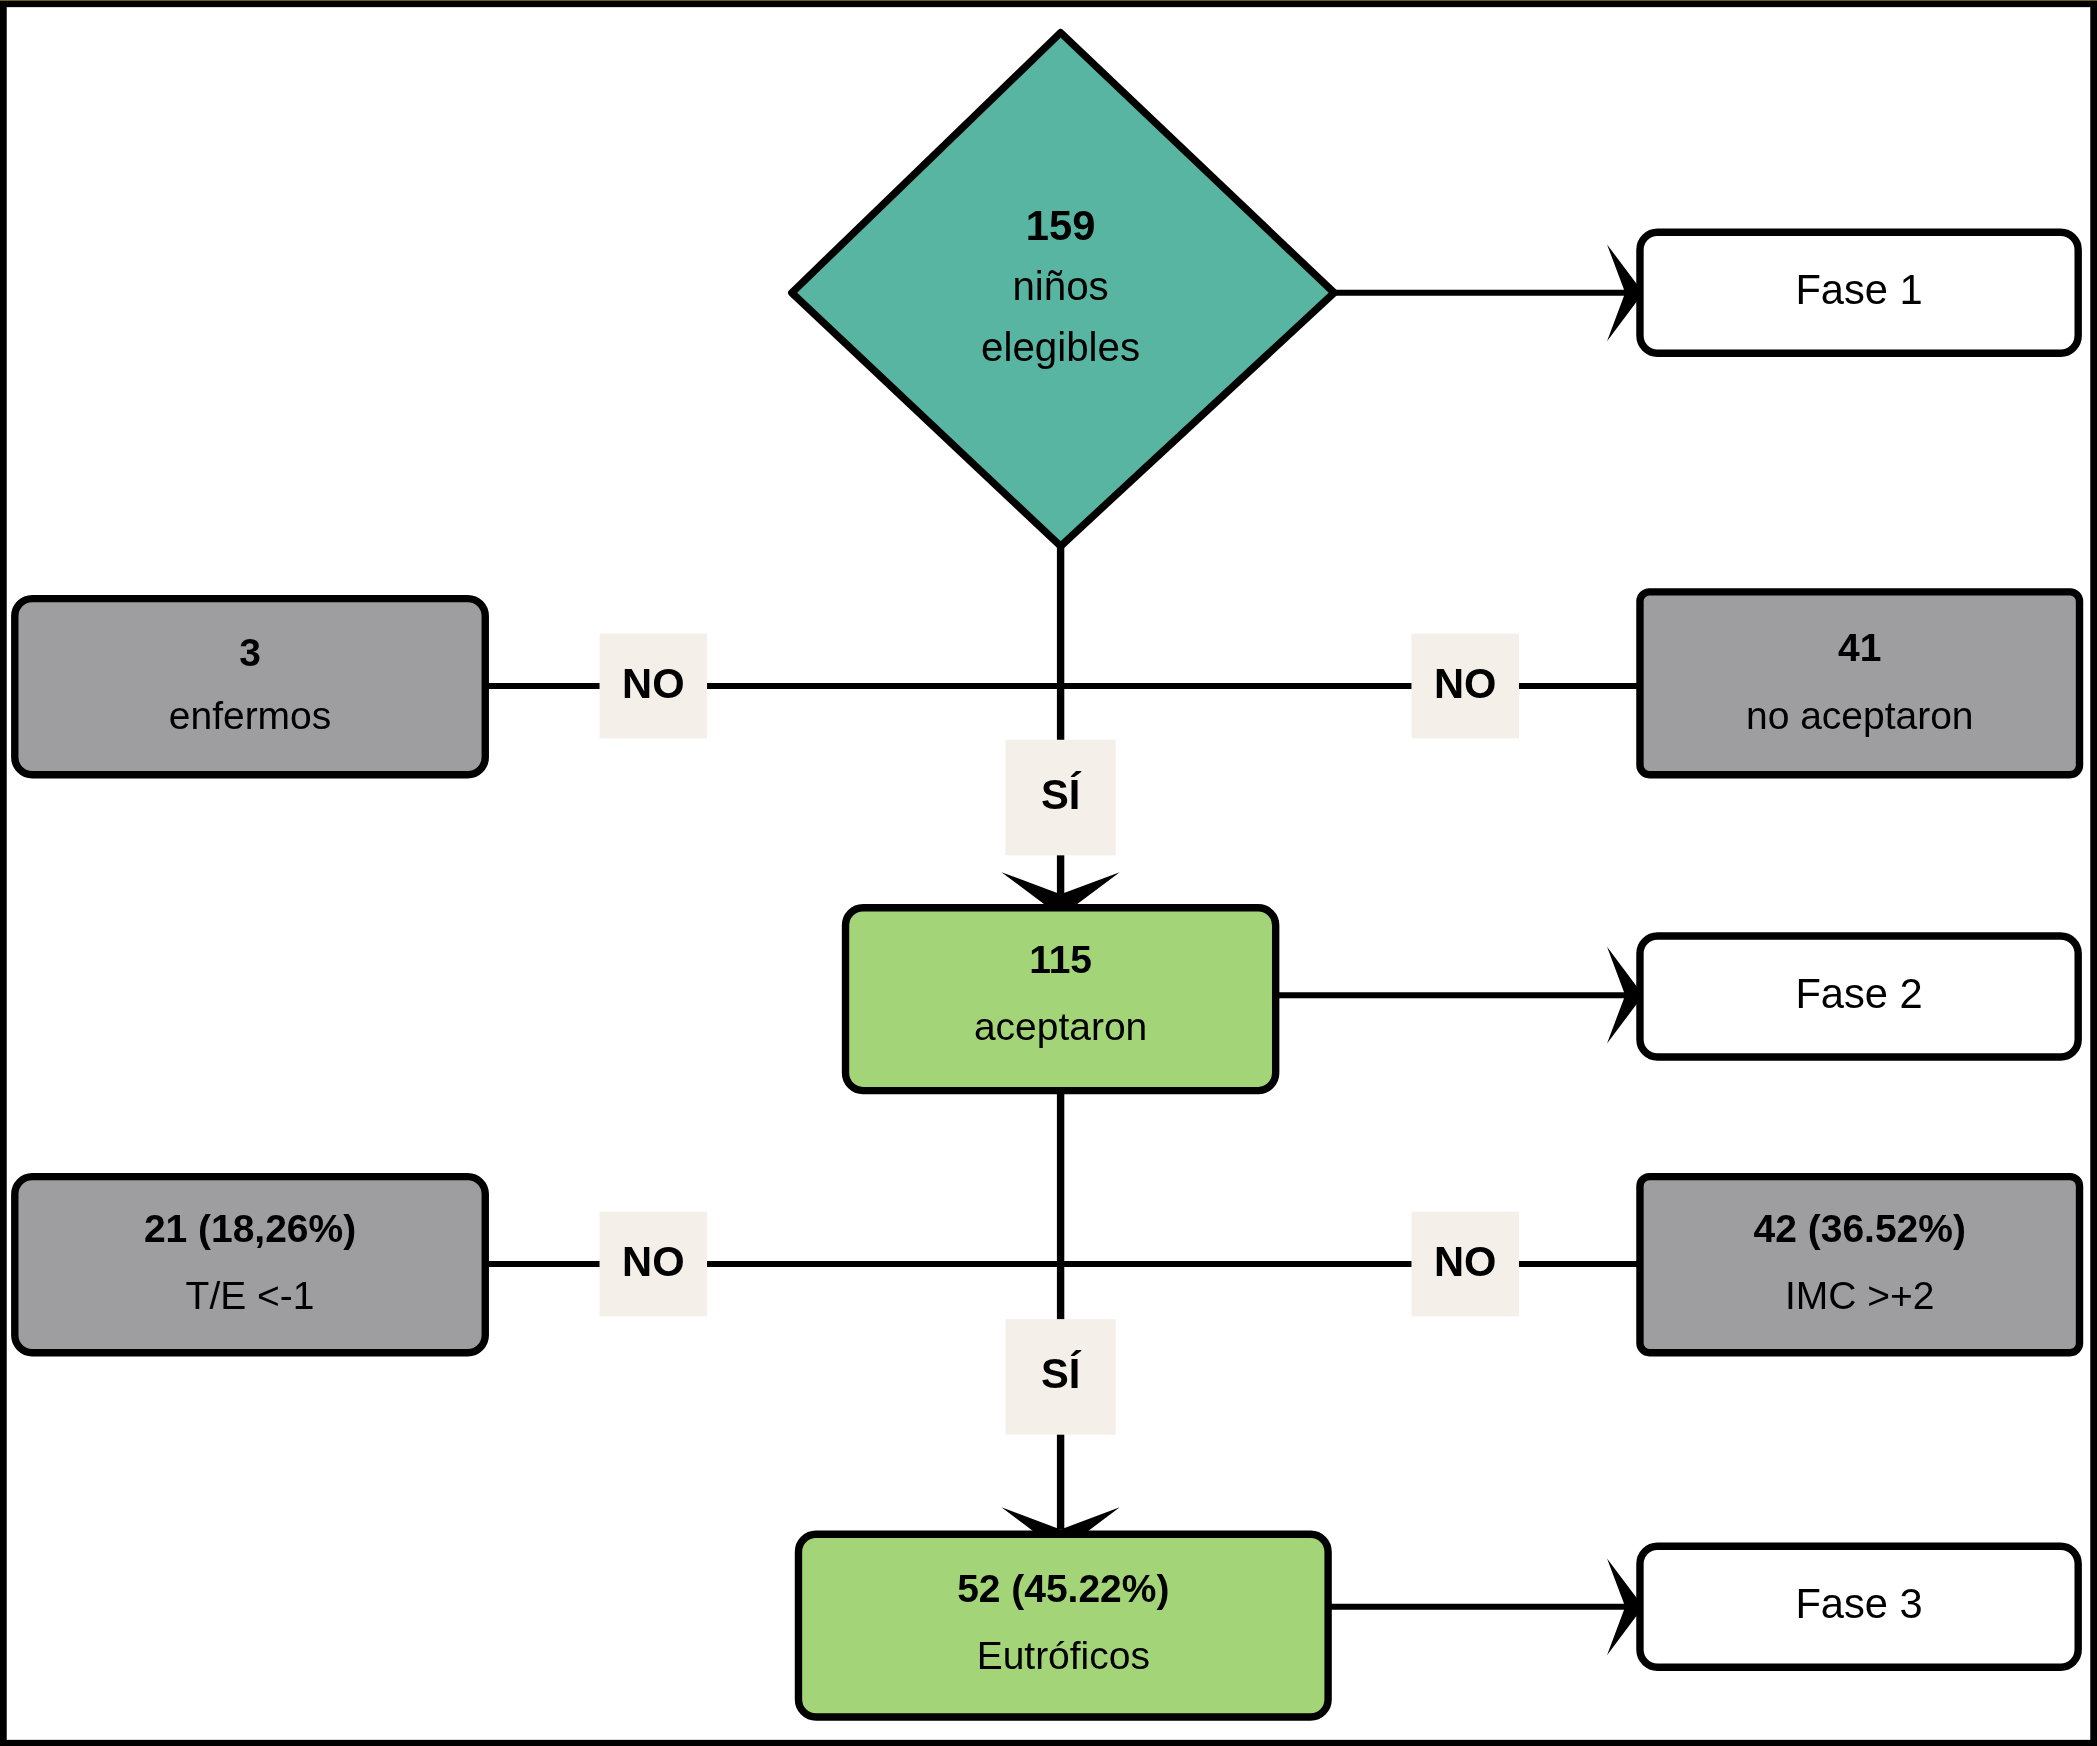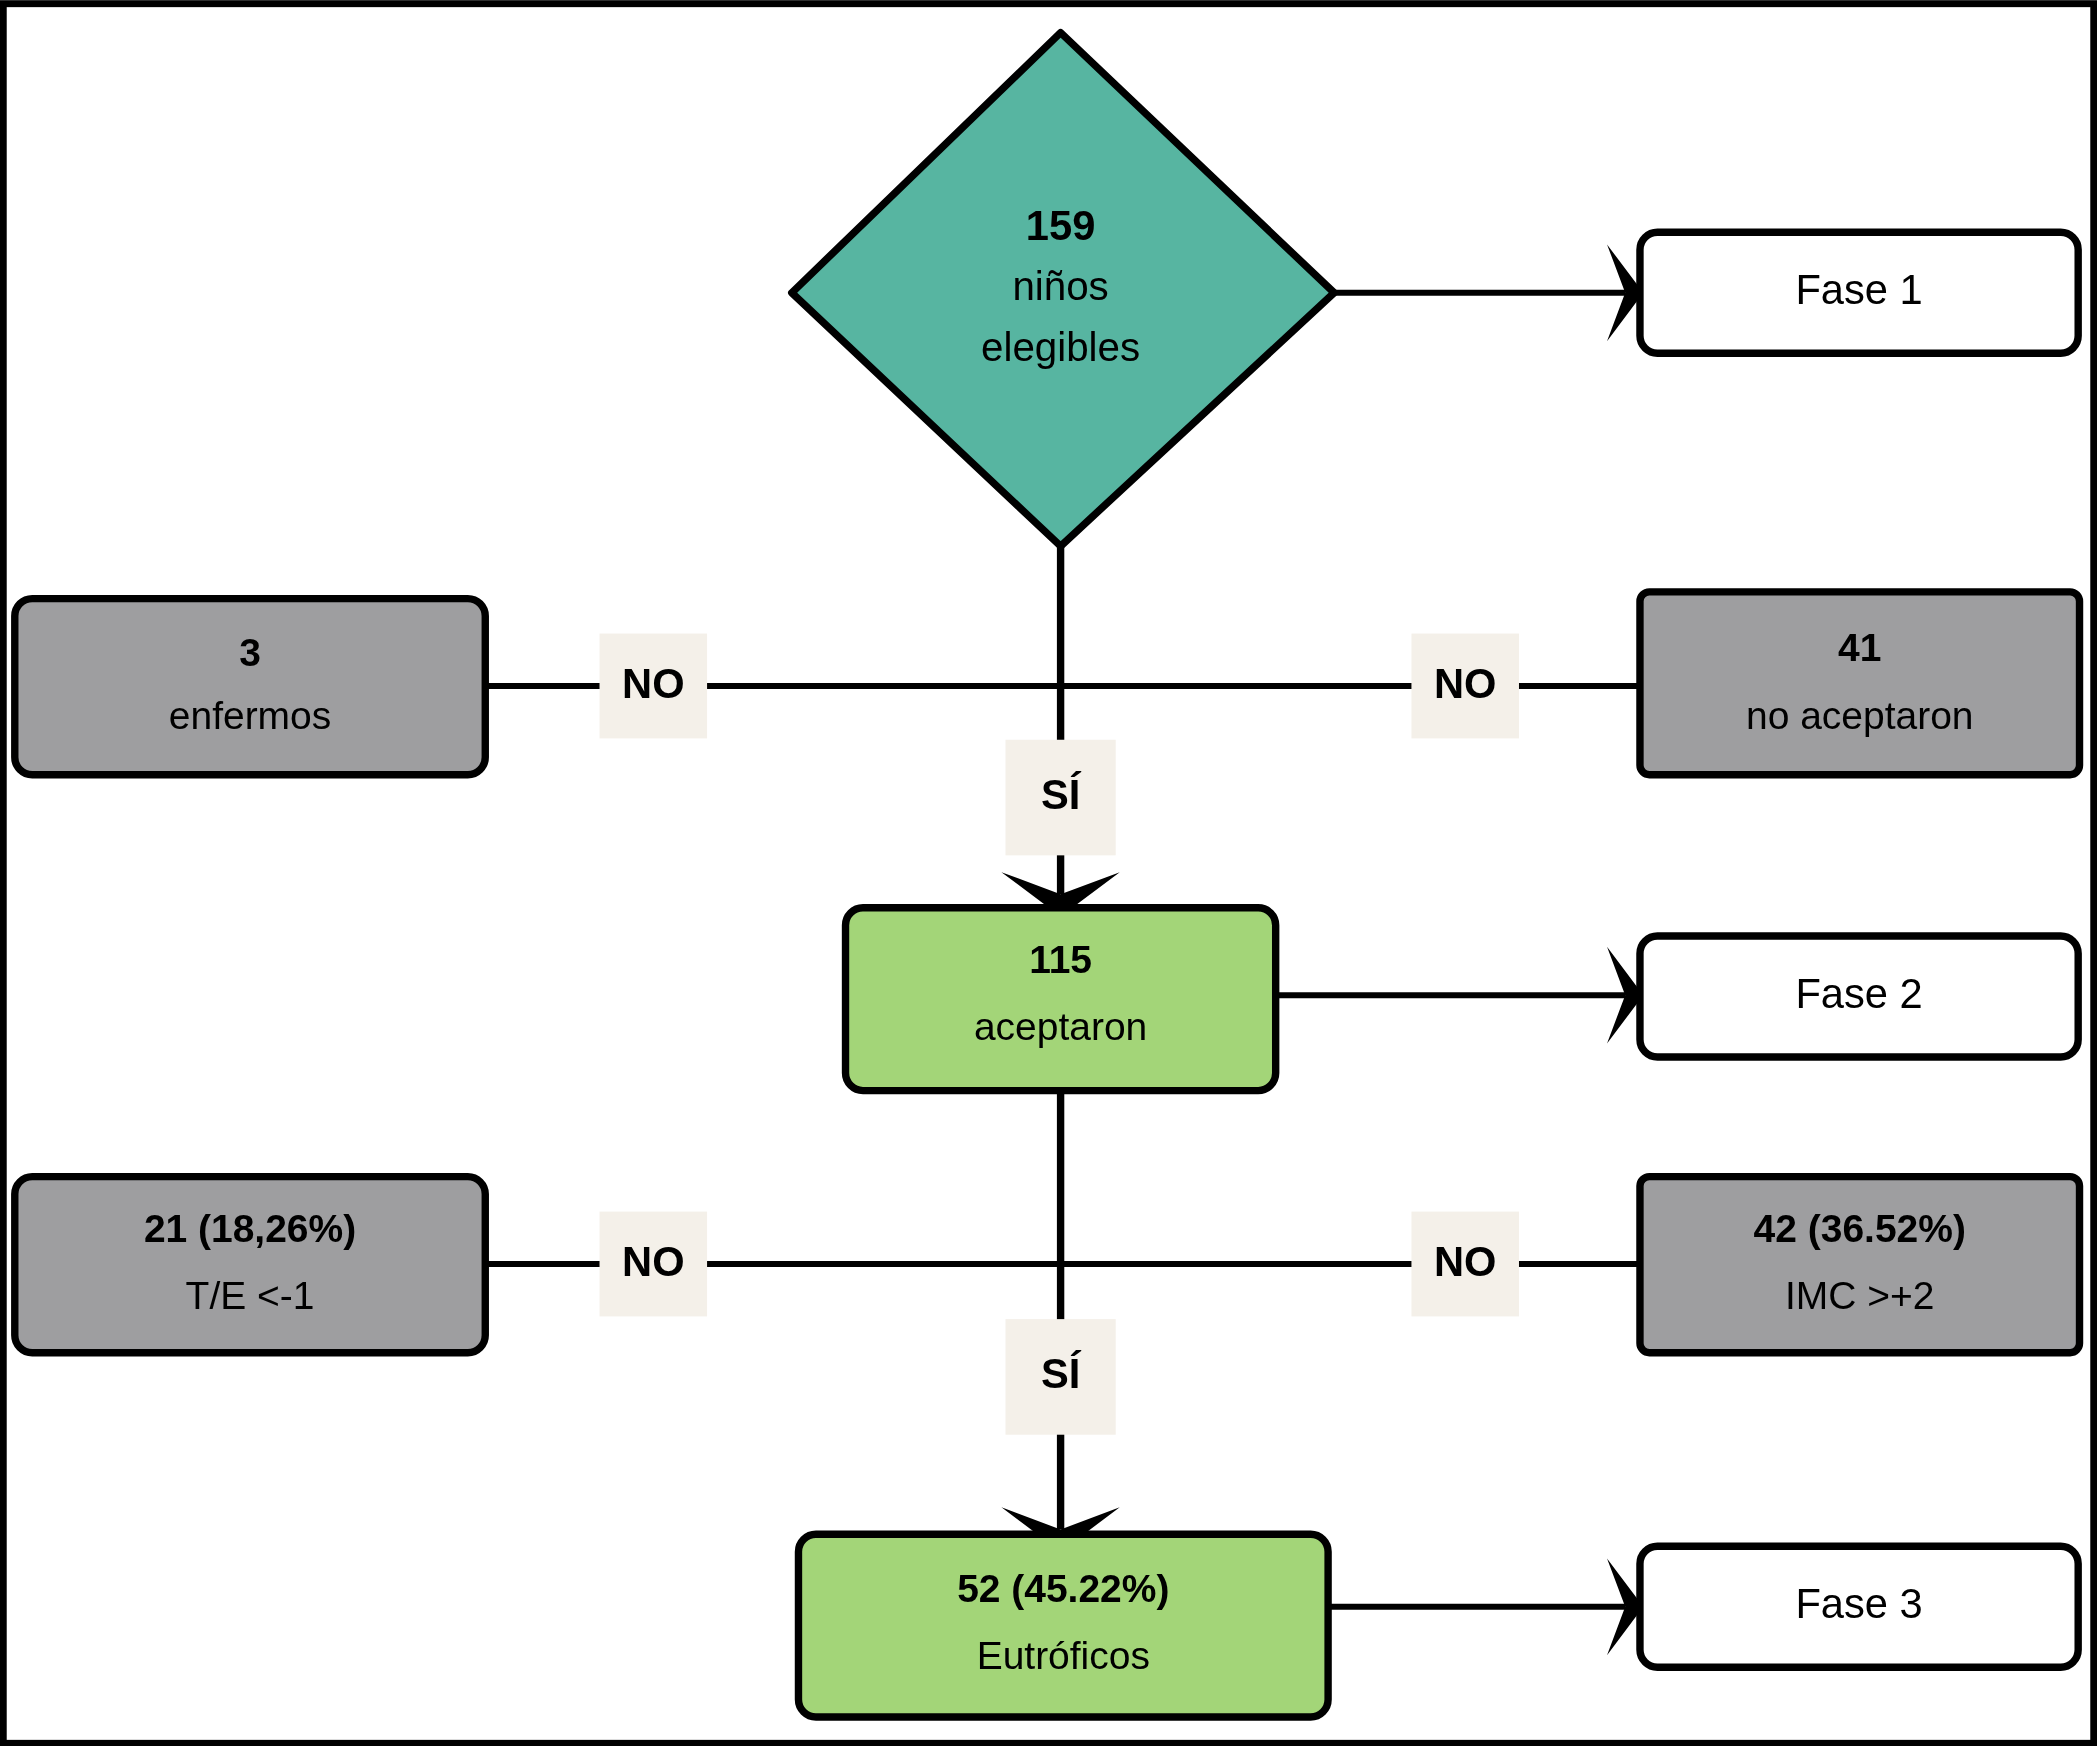--- a/index.html
+++ b/index.html
@@ -17,7 +17,7 @@
     position: relative;
     width: 2097px;
     height: 1747px;
-    background: #737373;
+    background: #fde047;
     box-sizing: border-box;
   }
   svg#diagram-canvas {

